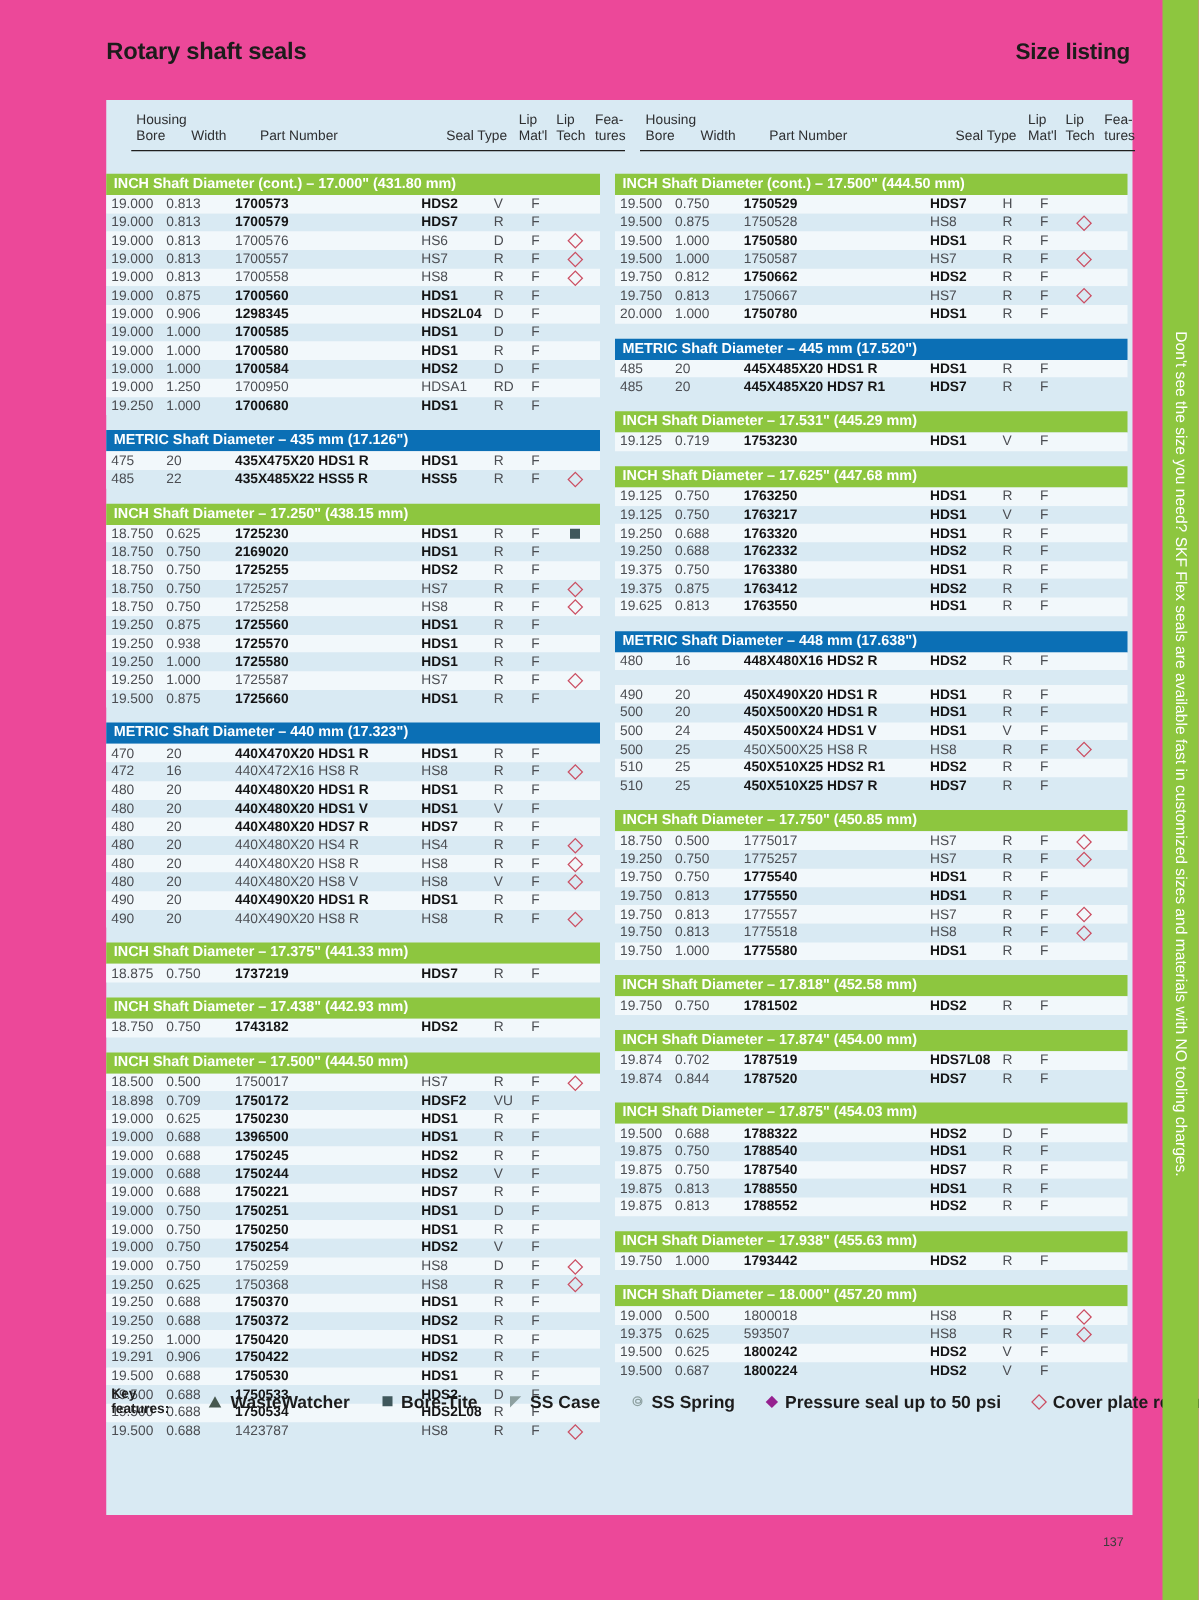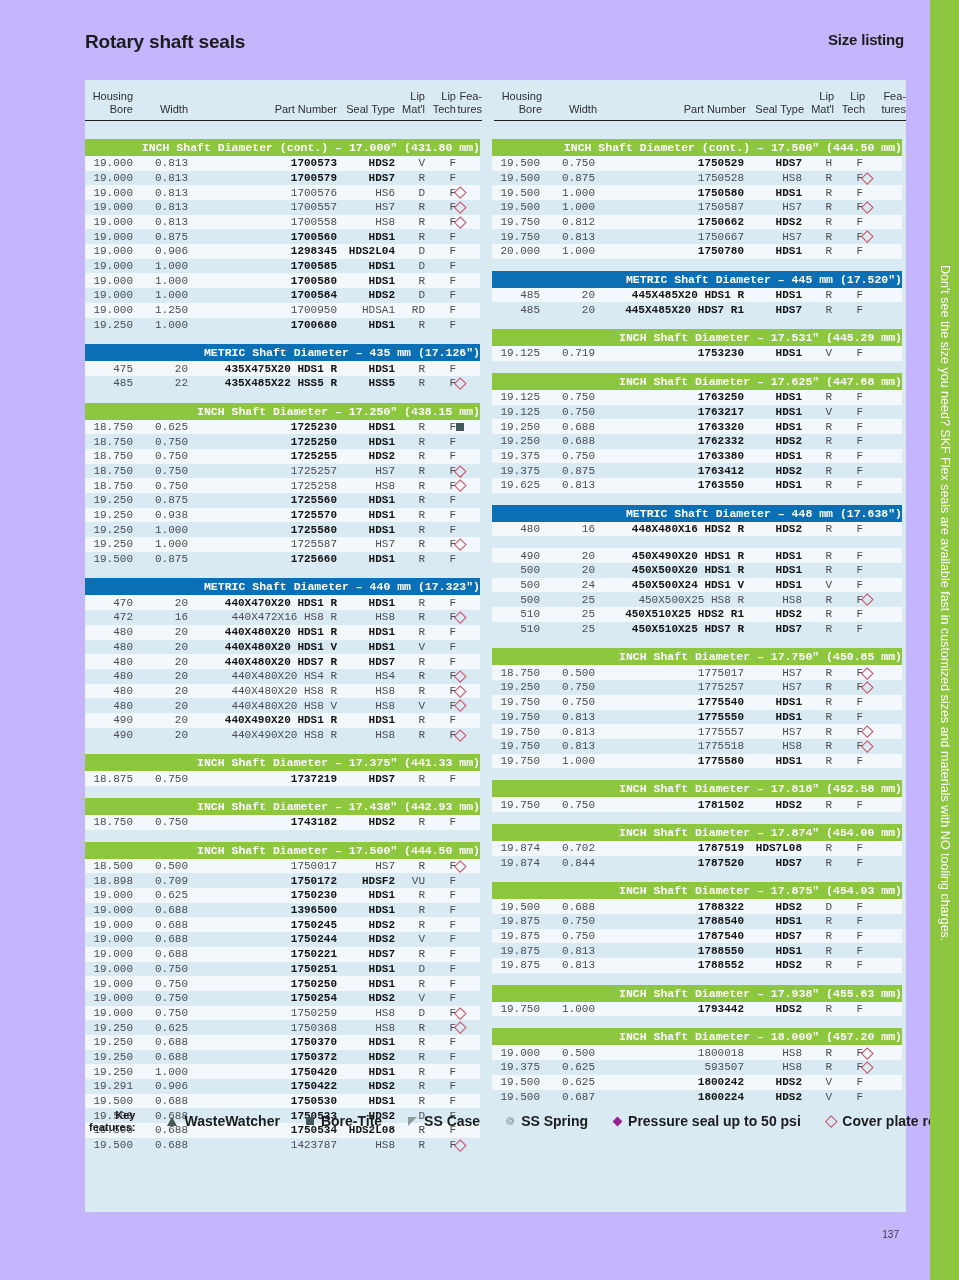--- a/index.html
+++ b/index.html
@@ -4,7 +4,7 @@
 <style>
   html,body { margin:0; padding:0; }
   body { font-family:"Liberation Sans", sans-serif; }
-  .page { position:relative; width:959px; height:1280px; background:#c4b5fd; overflow:hidden;text-align:right; }
+  .page { position:relative; width:959px; height:1280px; background:#ec4899; overflow:hidden; }
 
   .title-left { position:absolute; left:85px; top:31px; font-size:19px; font-weight:bold; color:#1c1c1b; letter-spacing:-0.2px; }
   .title-right { position:absolute; right:55px; top:31px; font-size:15px; font-weight:bold; color:#1c1c1b; letter-spacing:-0.2px; }

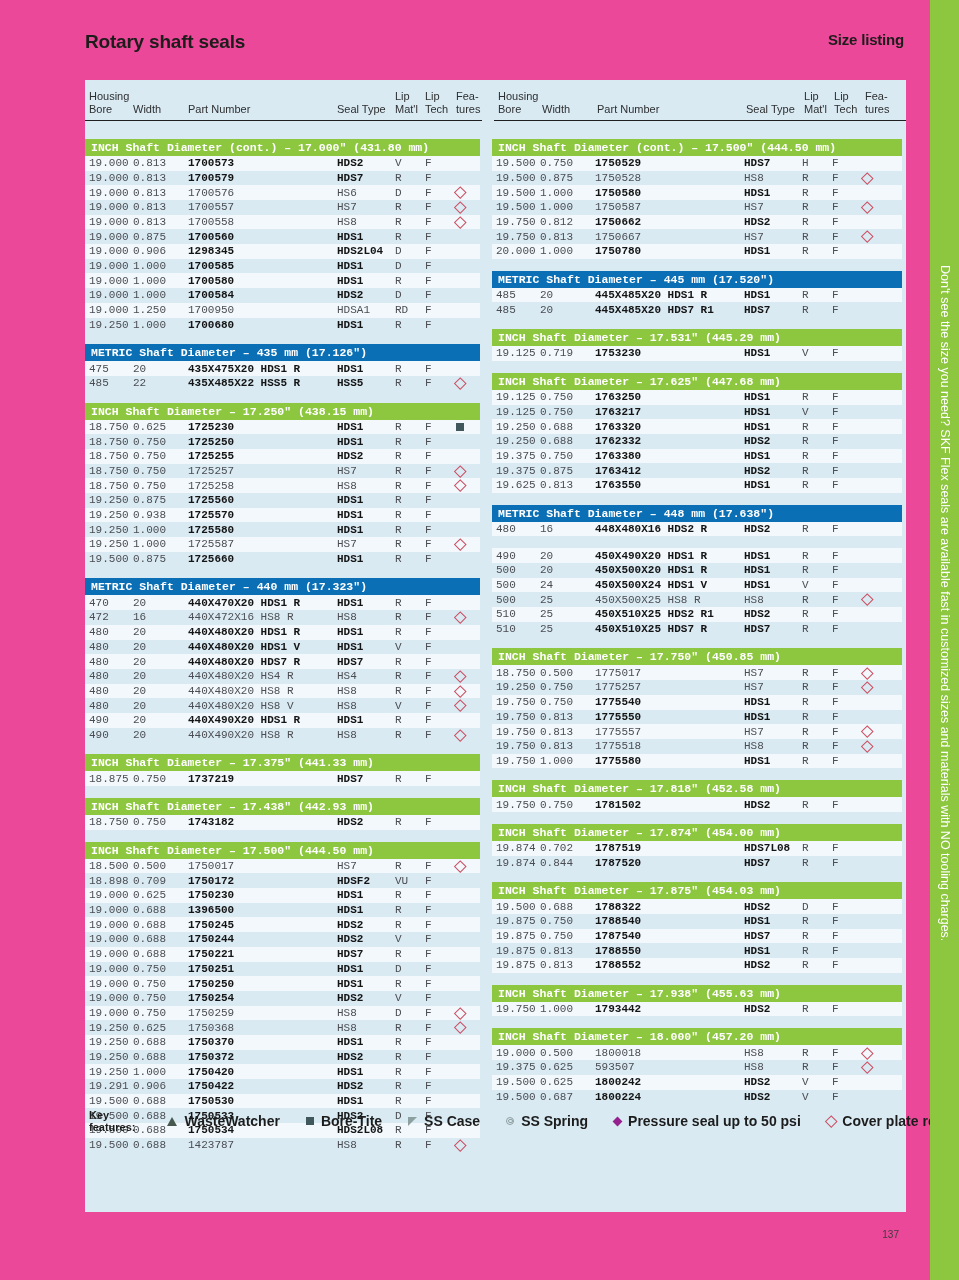--- a/index.html
+++ b/index.html
@@ -7,7 +7,7 @@
   .page { position:relative; width:959px; height:1280px; background:#ec4899; overflow:hidden; }
 
   .title-left { position:absolute; left:85px; top:31px; font-size:19px; font-weight:bold; color:#1c1c1b; letter-spacing:-0.2px; }
-  .title-right { position:absolute; right:55px; top:31px; font-size:15px; font-weight:bold; color:#1c1c1b; letter-spacing:-0.2px; }
+  .title-right { position:absolute; right:55px; top:31px; font-size:18px; font-weight:bold; color:#1c1c1b; letter-spacing:-0.2px; }
 
   .panel { position:absolute; left:85px; top:80px; width:821px; height:1132px; background:#d9eaf3; }
 

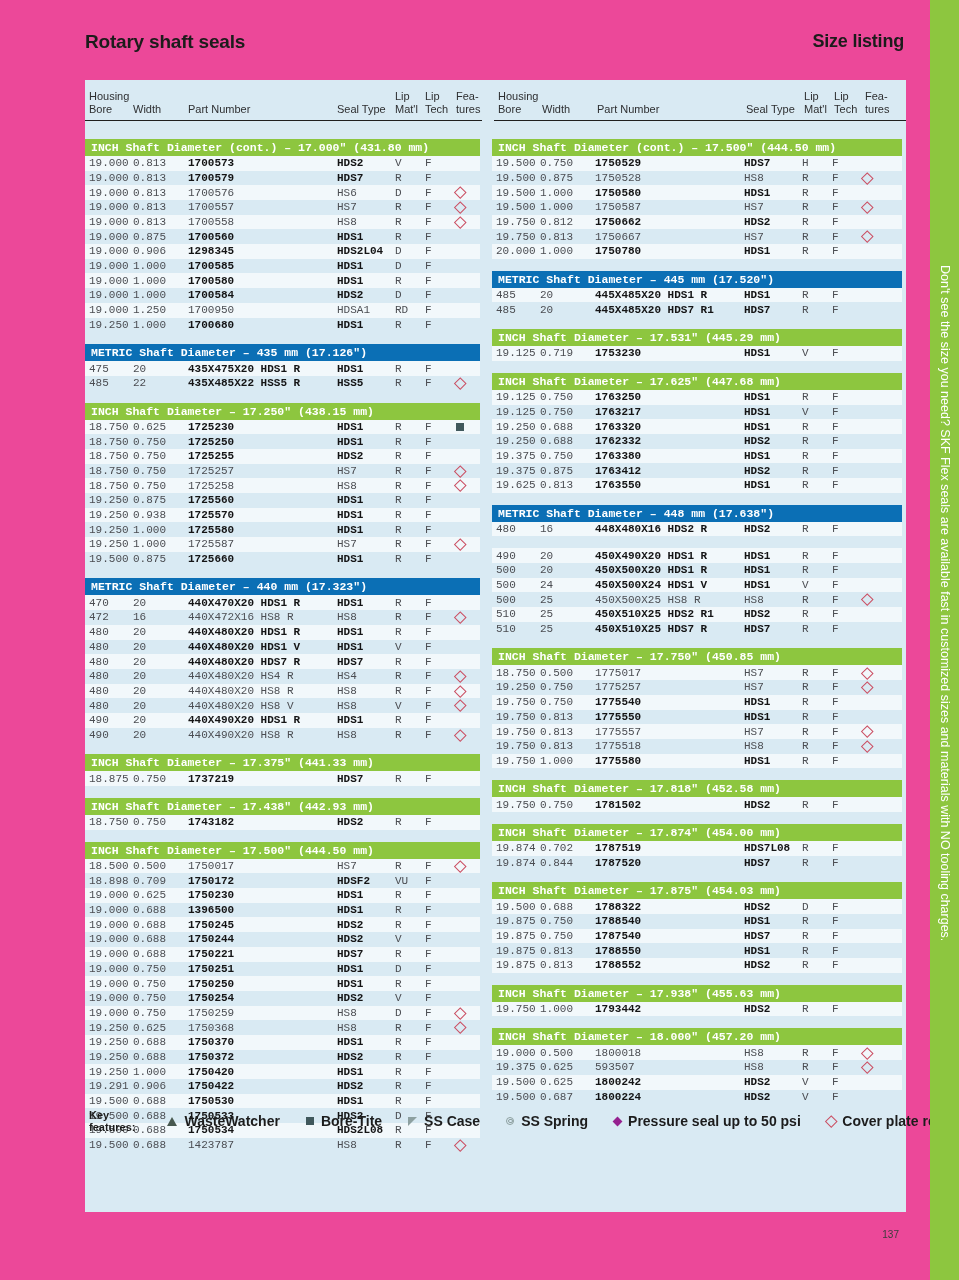--- a/index.html
+++ b/index.html
@@ -11,7 +11,7 @@
 
   .panel { position:absolute; left:85px; top:80px; width:821px; height:1132px; background:#d9eaf3; }
 
-  .head-row { display:flex; padding-top:8px; }
+  .head-row { display:flex; padding-top:8px;padding-left:20px; }
   .head-group { width:395px; margin-right:12px; display:grid; grid-template-columns:44px 55px 149px 58px 30px 31px 1fr;
                 padding:2px 0 4px 4px; border-bottom:1.5px solid #1f1f1f; align-items:end; }
   .head-group.right { width:410px; margin-right:0; }

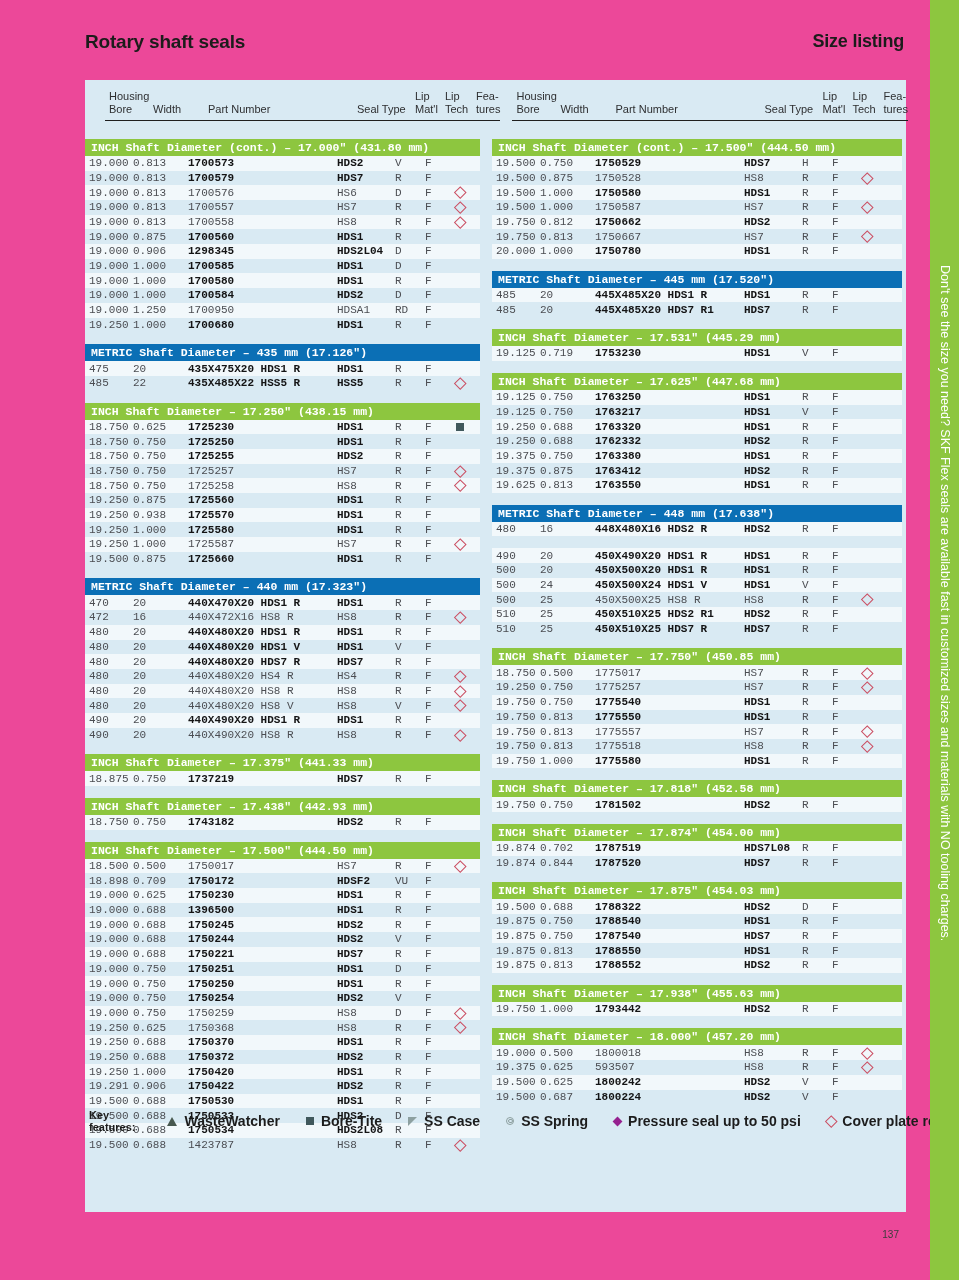--- a/index.html
+++ b/index.html
@@ -17,7 +17,7 @@
   .head-group.right { width:410px; margin-right:0; }
   .hcell { font-size:11px; color:#2e2f31; line-height:1.18; display:flex; flex-direction:column; justify-content:flex-end; }
 
-  .columns { display:flex; margin-top:18px;font-family:Liberation Mono, monospace; }
+  .columns { display:flex; margin-top:18px; }
   .col { width:395px; margin-right:12px; }
   .col.right { width:410px; margin-right:0; }
 

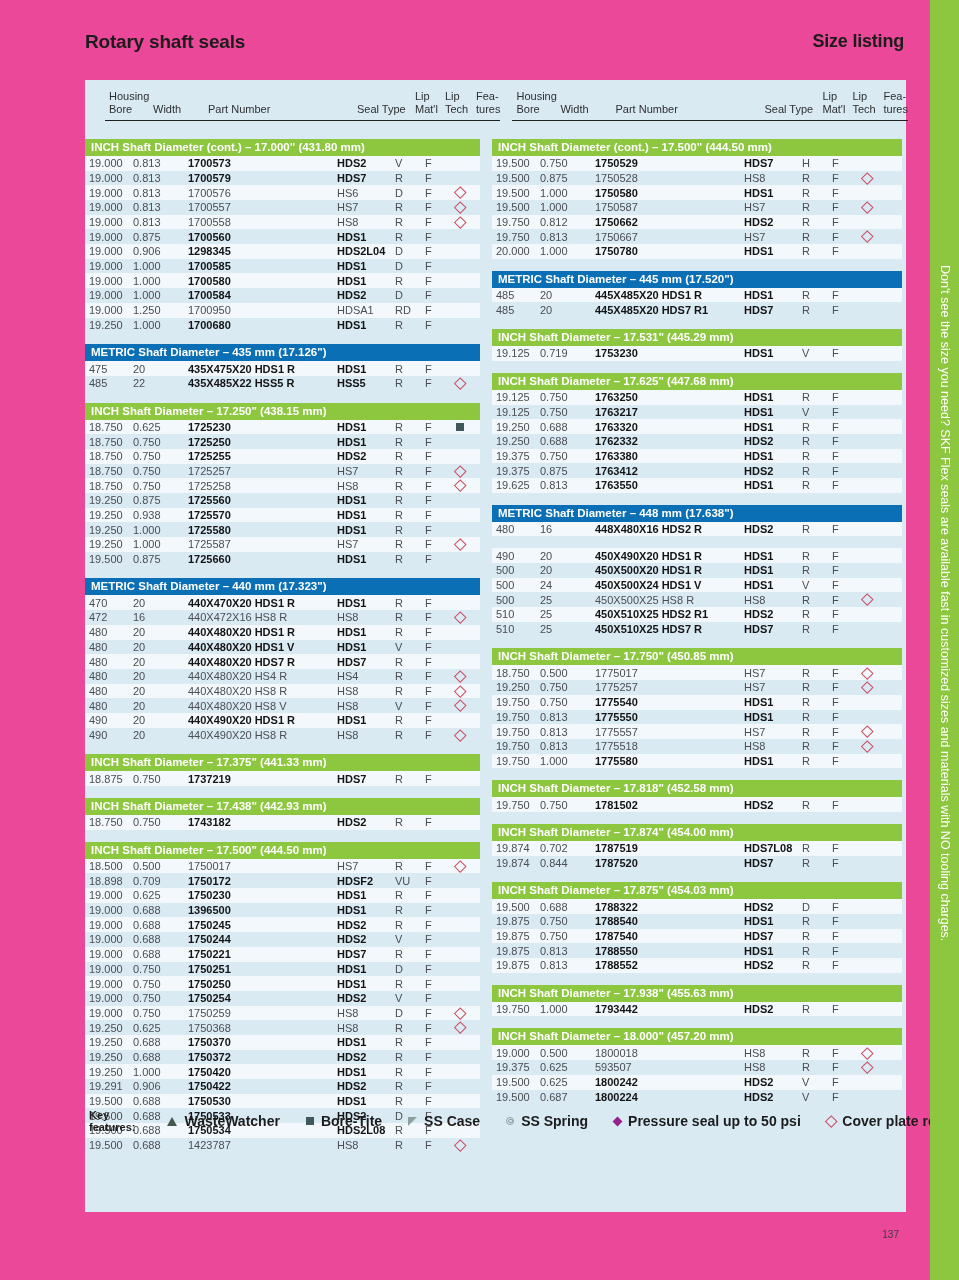--- a/index.html
+++ b/index.html
@@ -276,7 +276,7 @@
             <div class="row even">
               <span class="cell c0">18.750</span>
               <span class="cell c1">0.750</span>
-              <span class="cell c2 bold">1725250</span>
+              <span class="cell c2 bold">2169020</span>
               <span class="cell c3 bold">HDS1</span>
               <span class="cell c4">R</span>
               <span class="cell c5">F</span>

